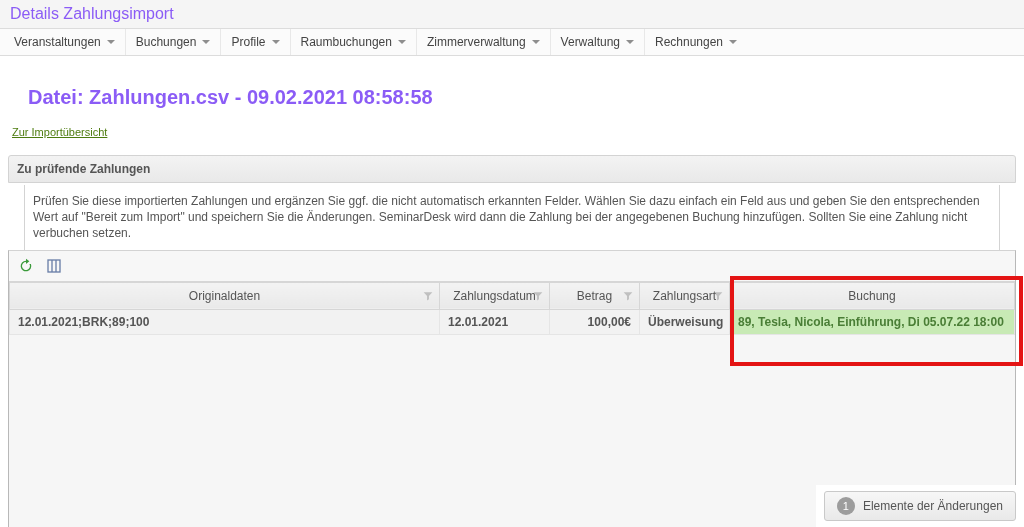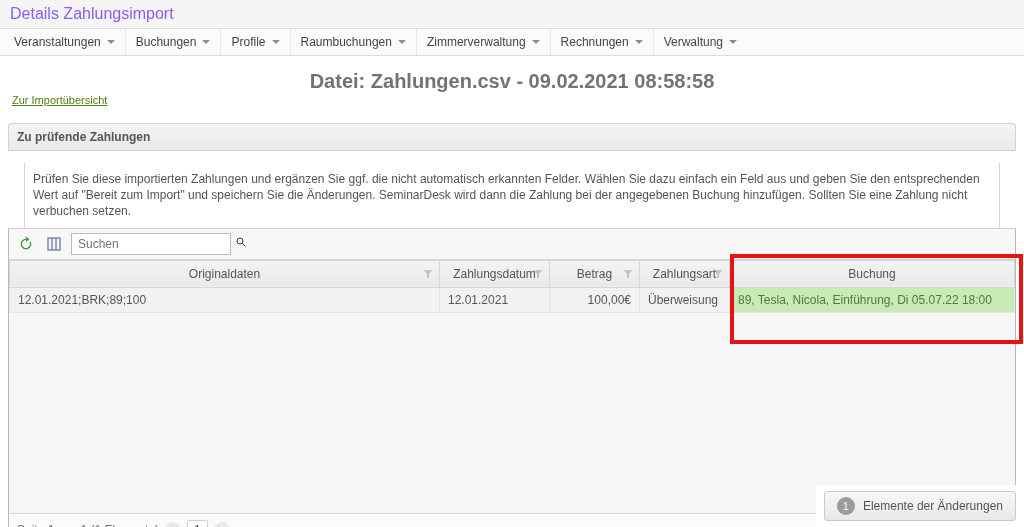--- a/index.html
+++ b/index.html
@@ -257,11 +257,11 @@
     <span class="menu-caret"></span>
   </div>
   <div class="menu-item">
+    <span>Verwaltung</span>
+    <span class="menu-caret"></span>
+  </div>
+  <div class="menu-item">
     <span>Rechnungen</span>
-    <span class="menu-caret"></span>
-  </div>
-  <div class="menu-item">
-    <span>Verwaltung</span>
     <span class="menu-caret"></span>
   </div>
 </div>

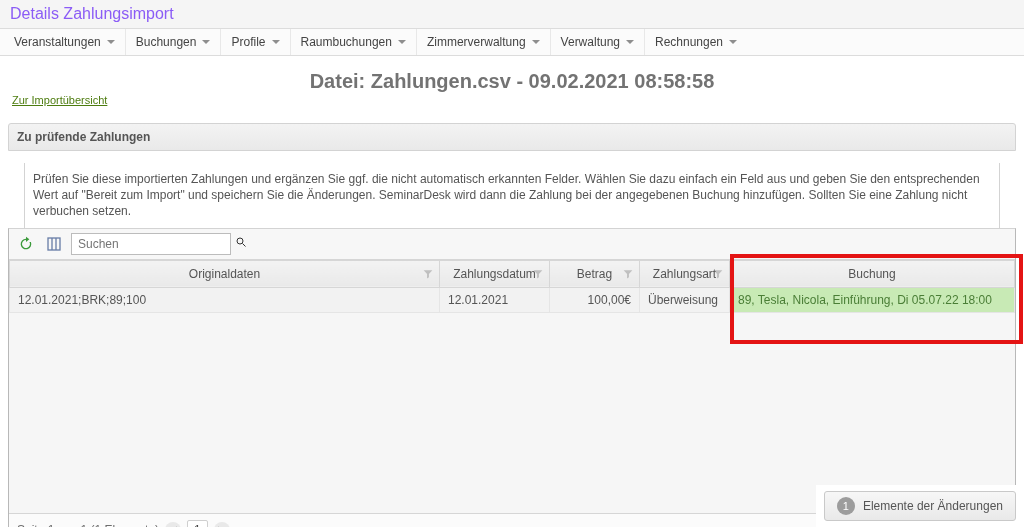--- a/index.html
+++ b/index.html
@@ -50,11 +50,10 @@
     padding: 14px 12px 6px 12px;
   }
   .page-heading h1 {
-    margin: 0;
+    margin: 16px;
     font-size: 20px;
     font-weight: bold;
-    color: #737373;
-    text-align: center;
+    color: #8b5cf6;
   }
   .page-heading a {
     color: #4d7c0f;

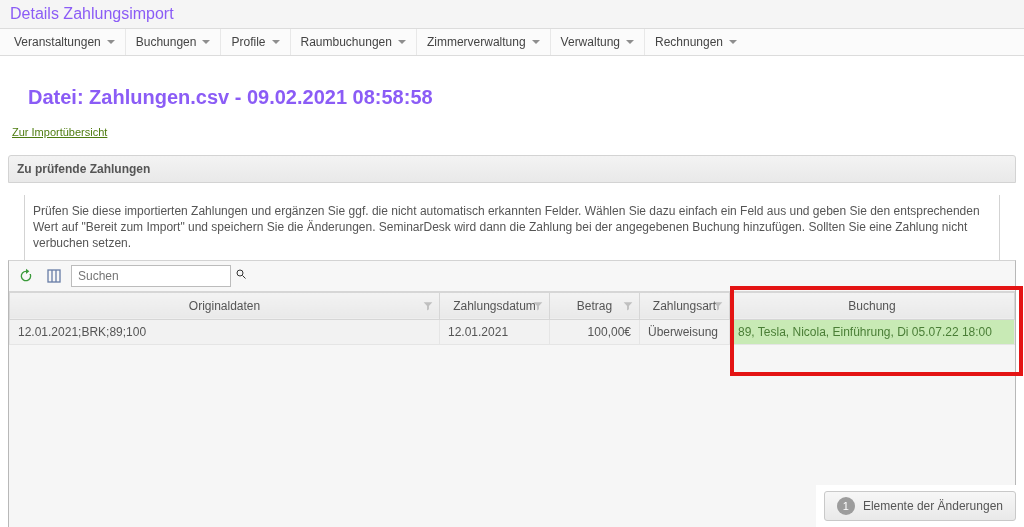--- a/index.html
+++ b/index.html
@@ -62,7 +62,7 @@
     cursor: pointer;
   }
   .panel-header {
-    margin: 10px 8px 12px 8px;
+    margin: 10px 8px 2px 8px;
     border: 1px solid #d3d3d3;
     border-bottom: 1px solid #d3d3d3;
     background: linear-gradient(#f3f3f3, #e9e9e9);

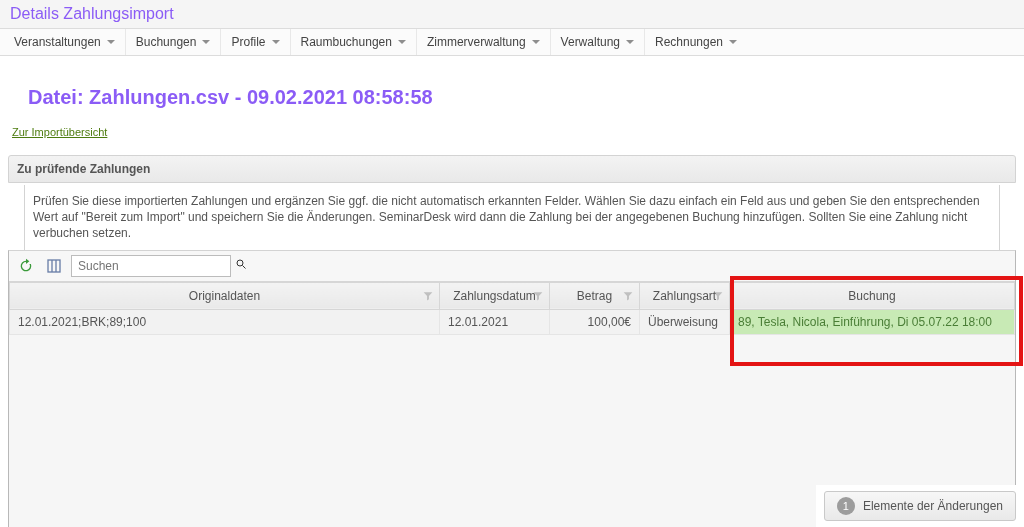--- a/index.html
+++ b/index.html
@@ -289,15 +289,6 @@
         <line x1="15" y1="3" x2="15" y2="21" stroke="#6a7fa8" stroke-width="2"></line>
       </svg>
     </span>
-    <div class="search-box">
-      <input type="text" placeholder="Suchen" style="">
-      <span class="mag">
-        <svg width="12" height="12" viewBox="0 0 24 24">
-            <circle cx="10" cy="10" r="6" fill="none" stroke="#333" stroke-width="2"></circle>
-            <line x1="15" y1="15" x2="21" y2="21" stroke="#333" stroke-width="2"></line>
-          </svg>
-      </span>
-    </div>
   </div>
 
   <table class="grid">

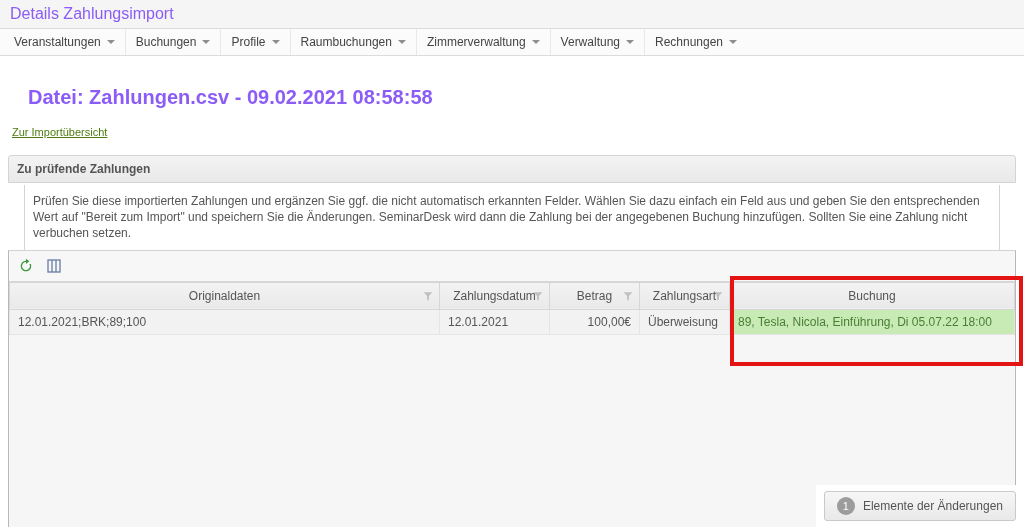--- a/index.html
+++ b/index.html
@@ -151,6 +151,7 @@
     padding: 5px 8px;
     color: #555;
     background: #f2f2f2;
+    font-weight: bold;
   }
   .cell-amount { text-align: right; }
   .cell-booking {

